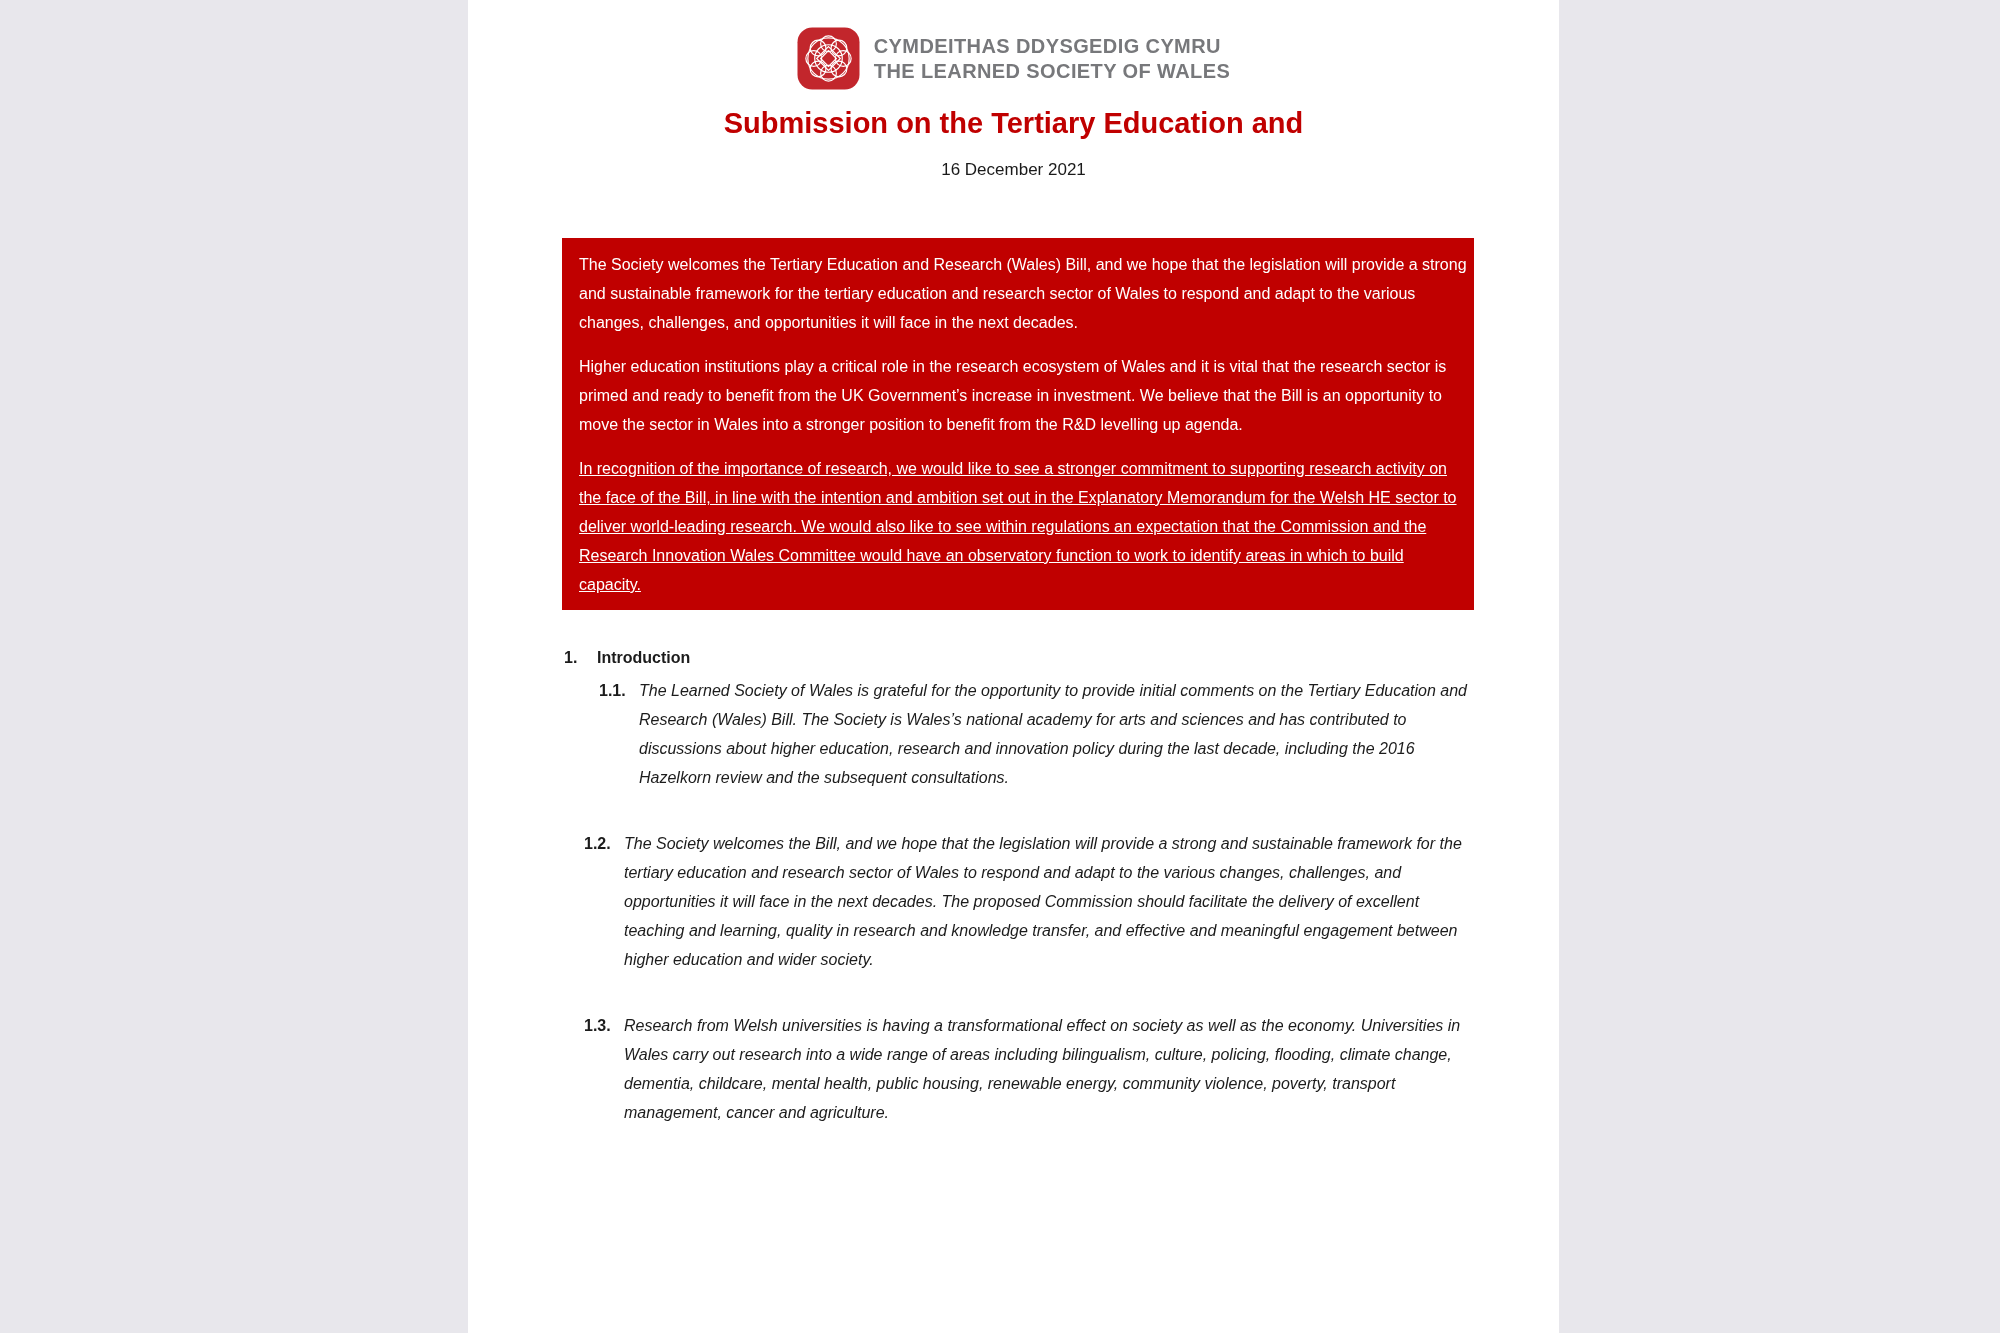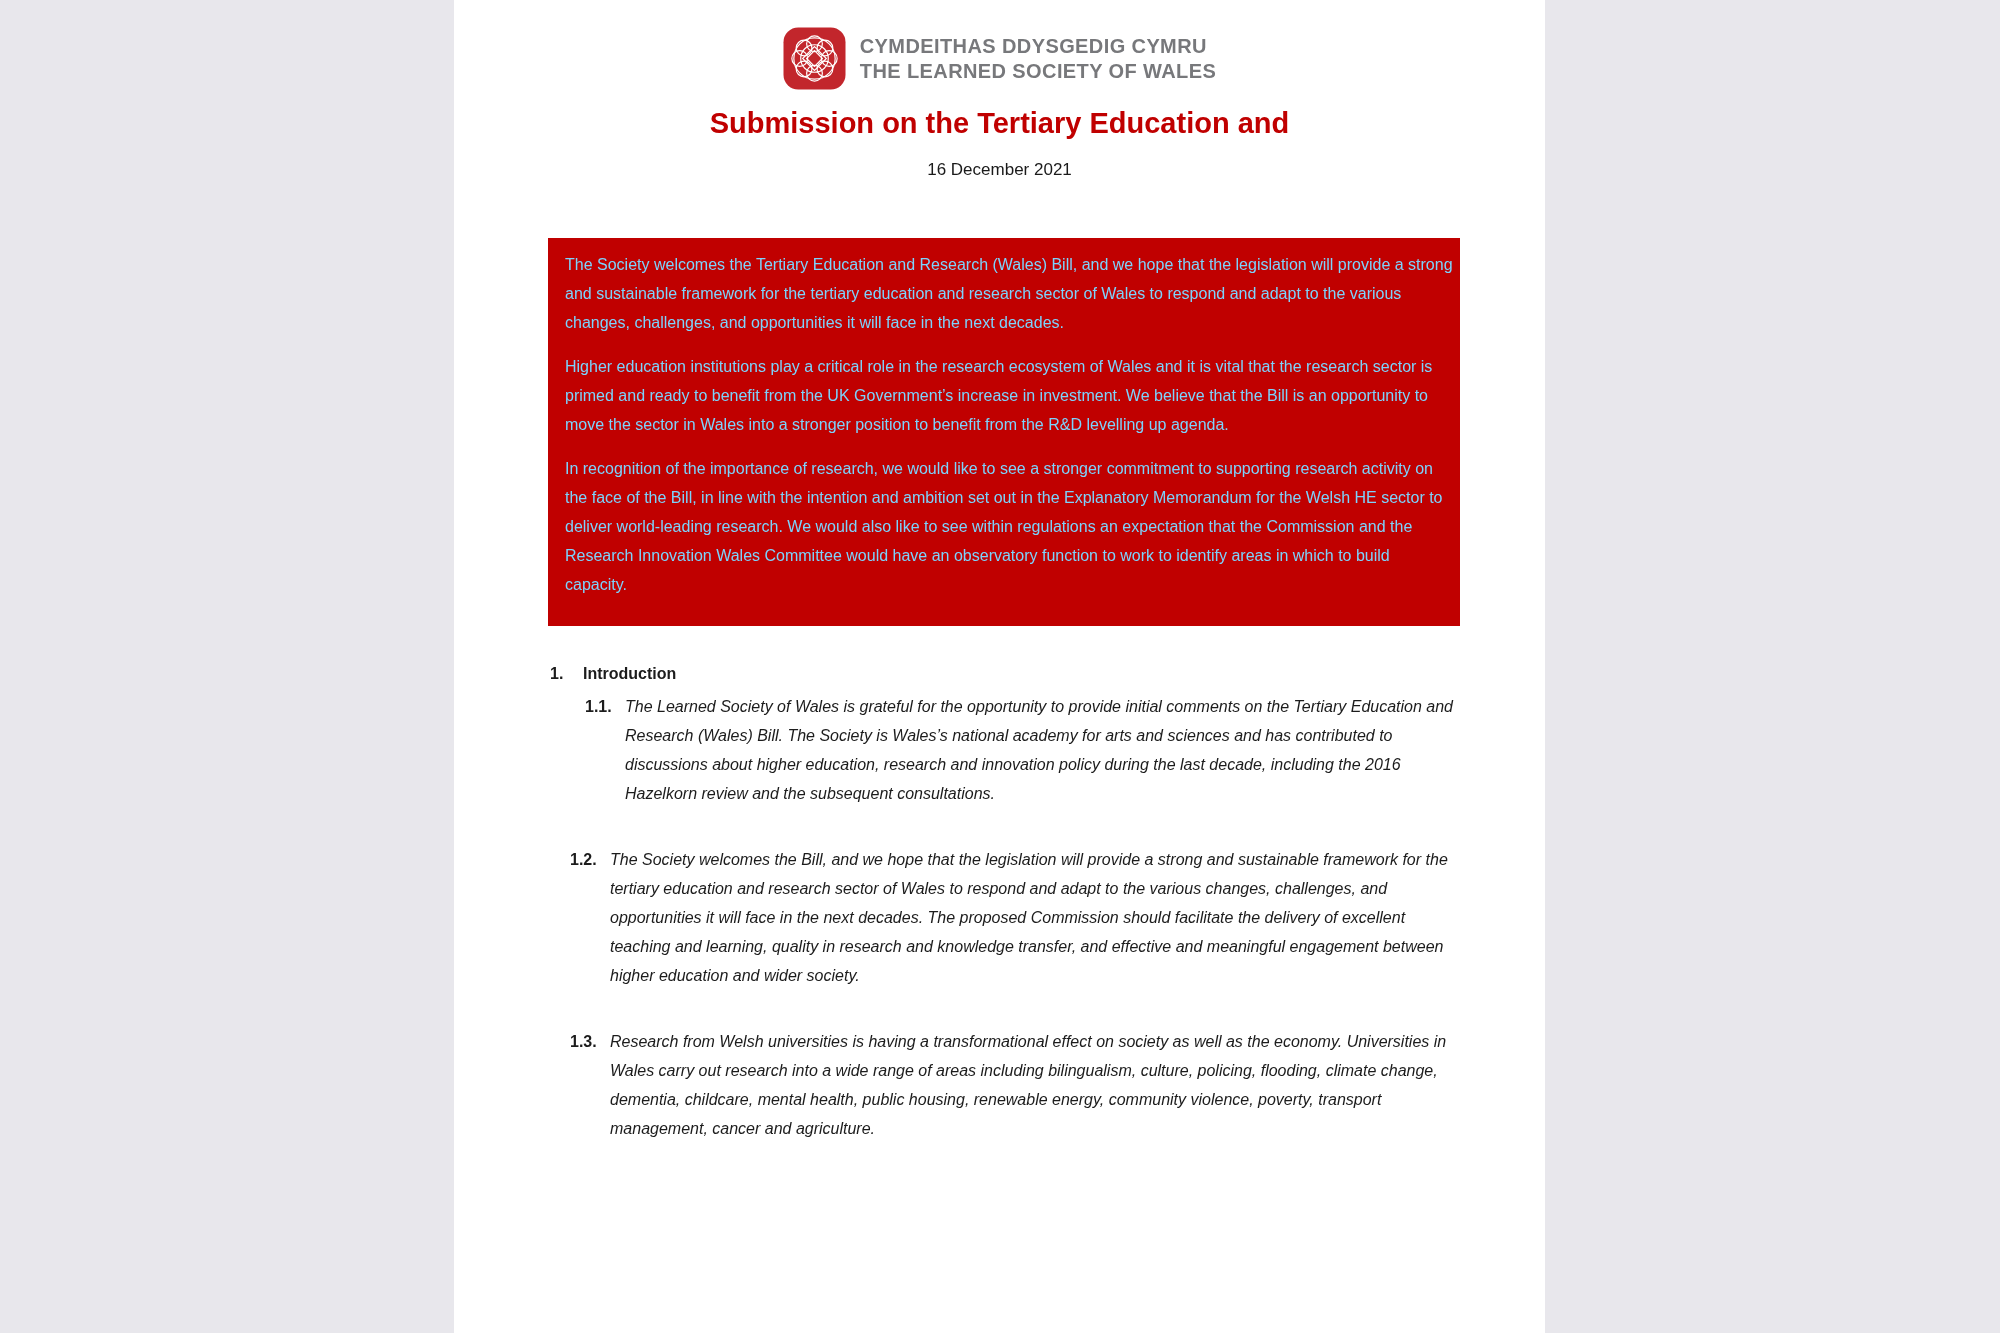--- a/index.html
+++ b/index.html
@@ -16,7 +16,7 @@
   }
   .doc-page {
     position: absolute;
-    left: 454px; top: 0;
+    left: 468px; top: 0;
     width: 1091px; height: 1333px;
     background: #ffffff;
   }

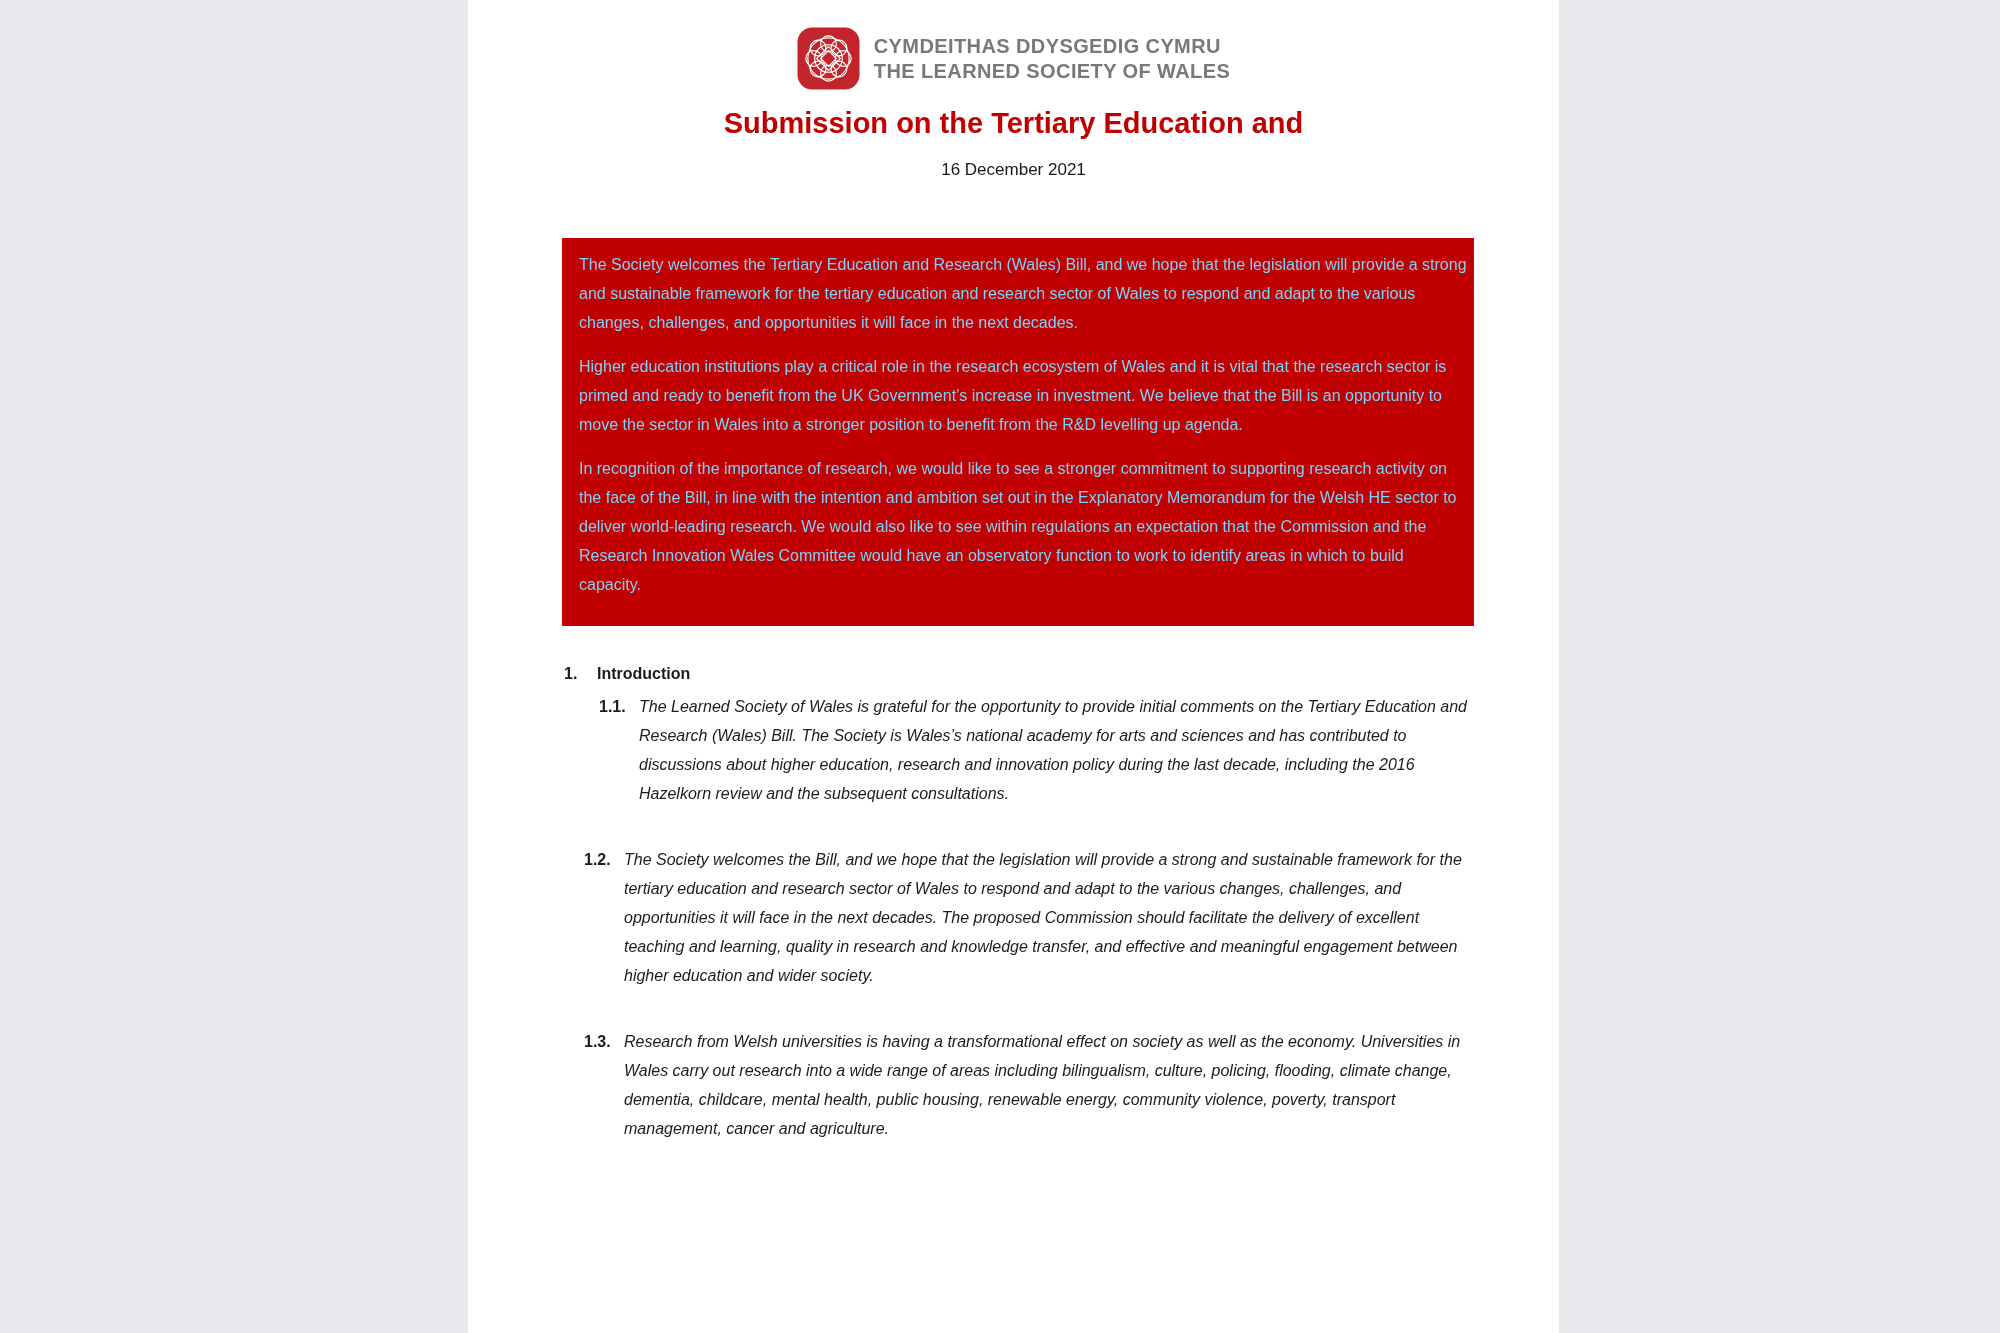--- a/index.html
+++ b/index.html
@@ -57,7 +57,7 @@
   .summary-box {
     margin: 57px 85px 0 94px;
     background: #c00000;
-    color: #7dd3fc;
+    color: #ffffff;
     padding: 12px 6px 11px 17px;
     font-size: 16px;
     line-height: 29px;

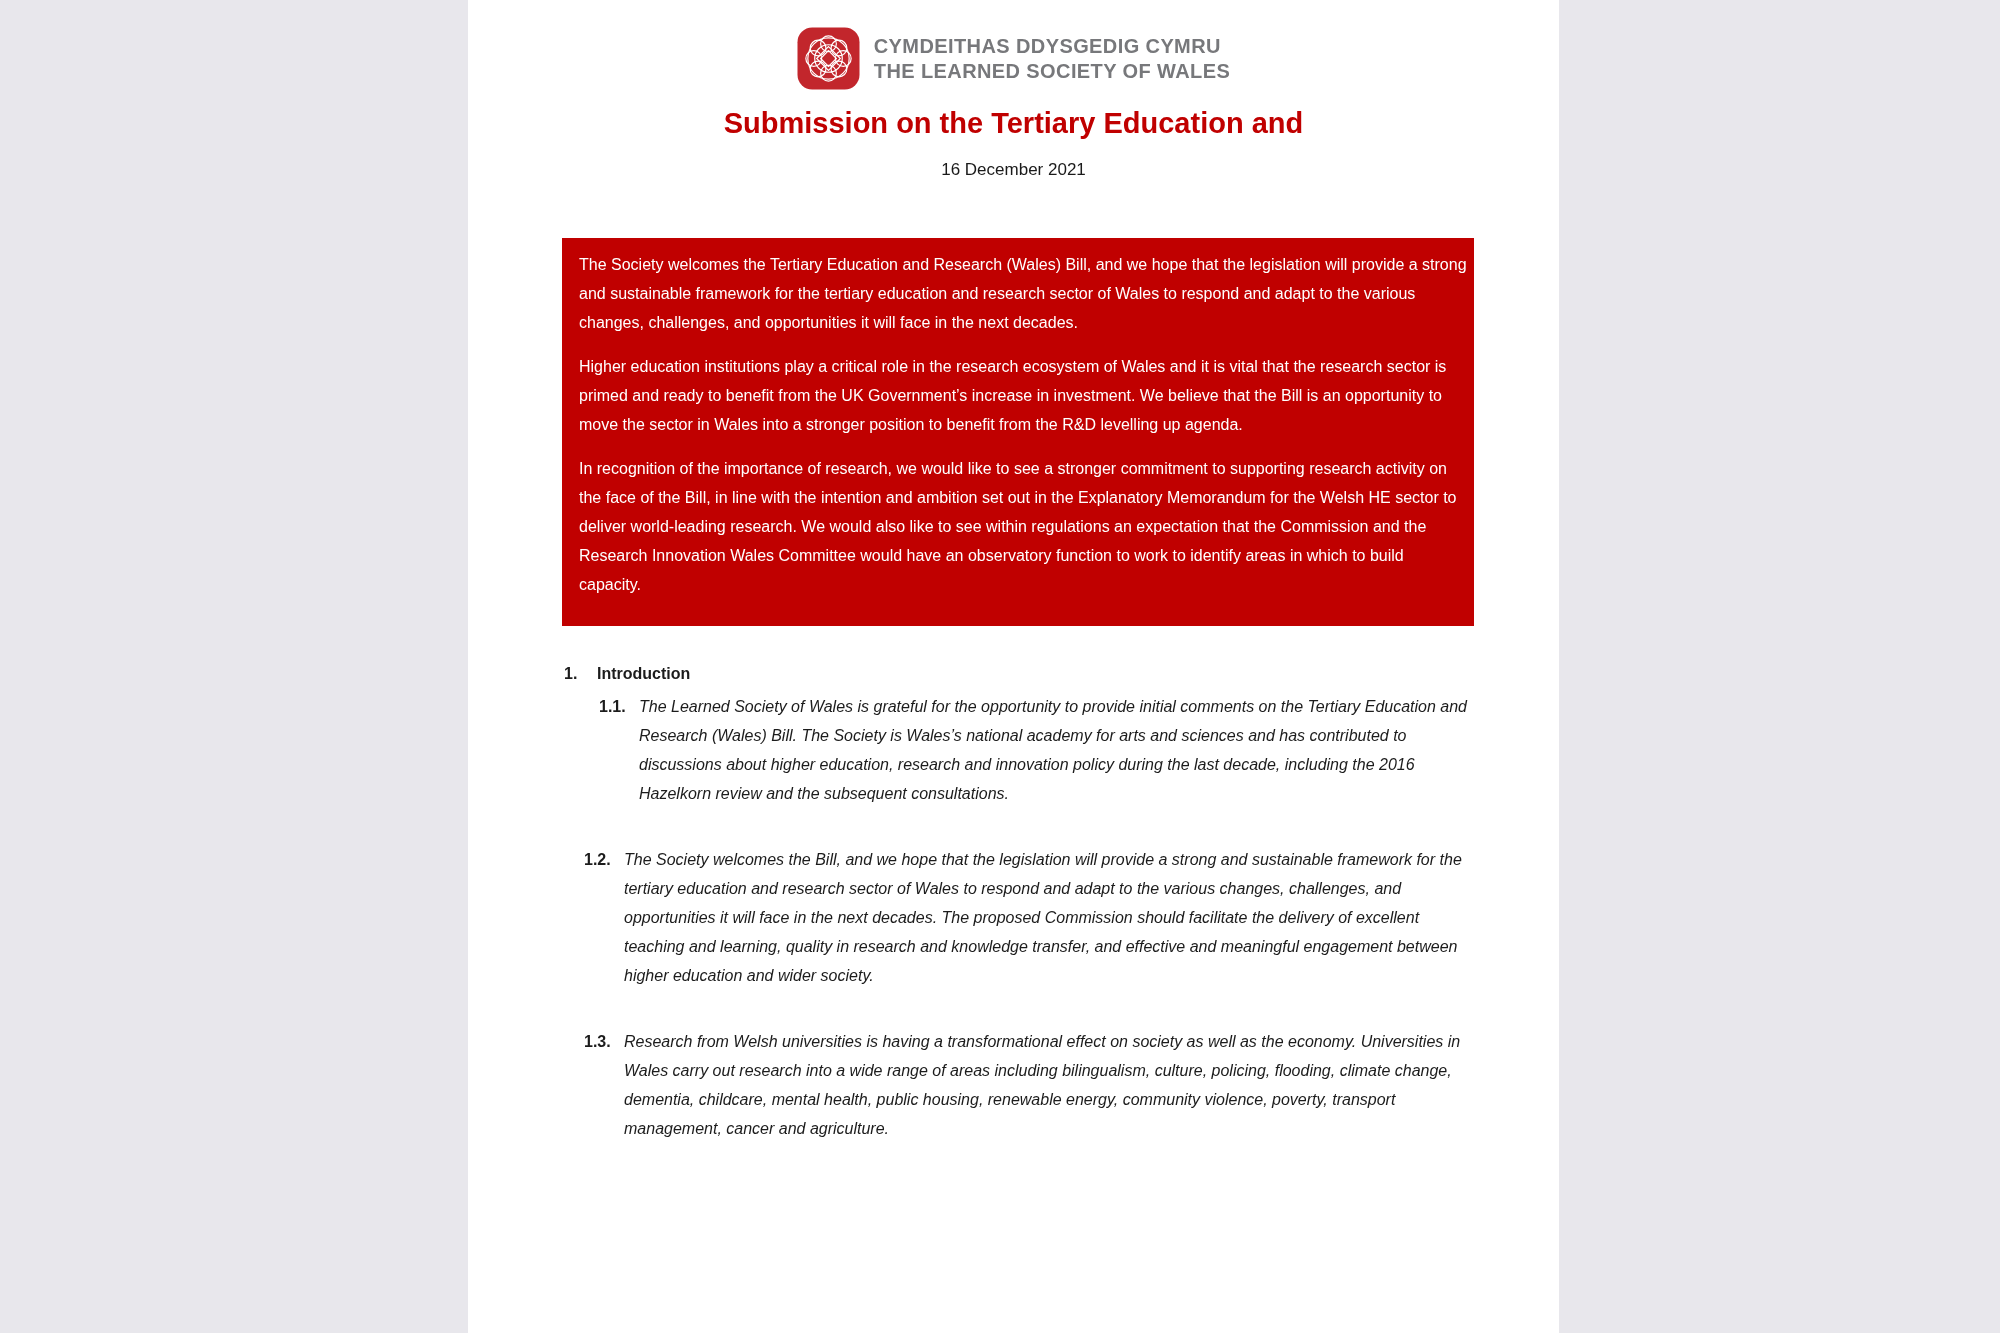--- a/index.html
+++ b/index.html
@@ -63,7 +63,7 @@
     line-height: 29px;
   }
   .summary-box p { margin: 0 0 15px 0; }
-  .summary-box p:last-child { margin-bottom: 16px; }
+  .summary-box p:last-child { margin-bottom: 0; text-decoration: underline; }
   
   .section {
     margin: 33px 88px 0 96px;

